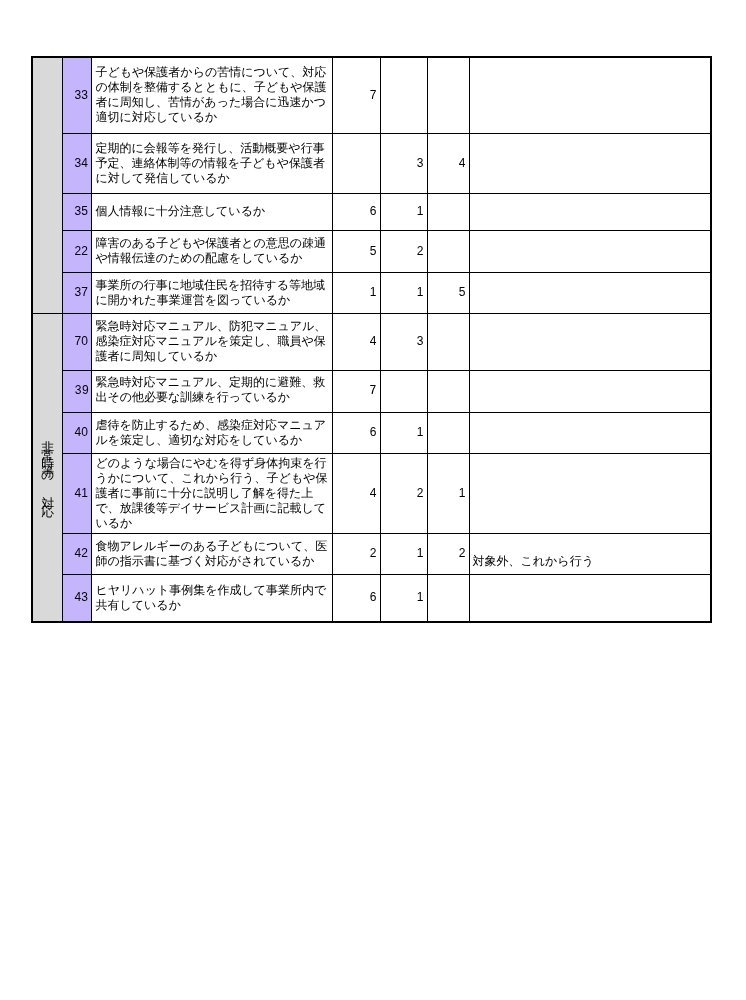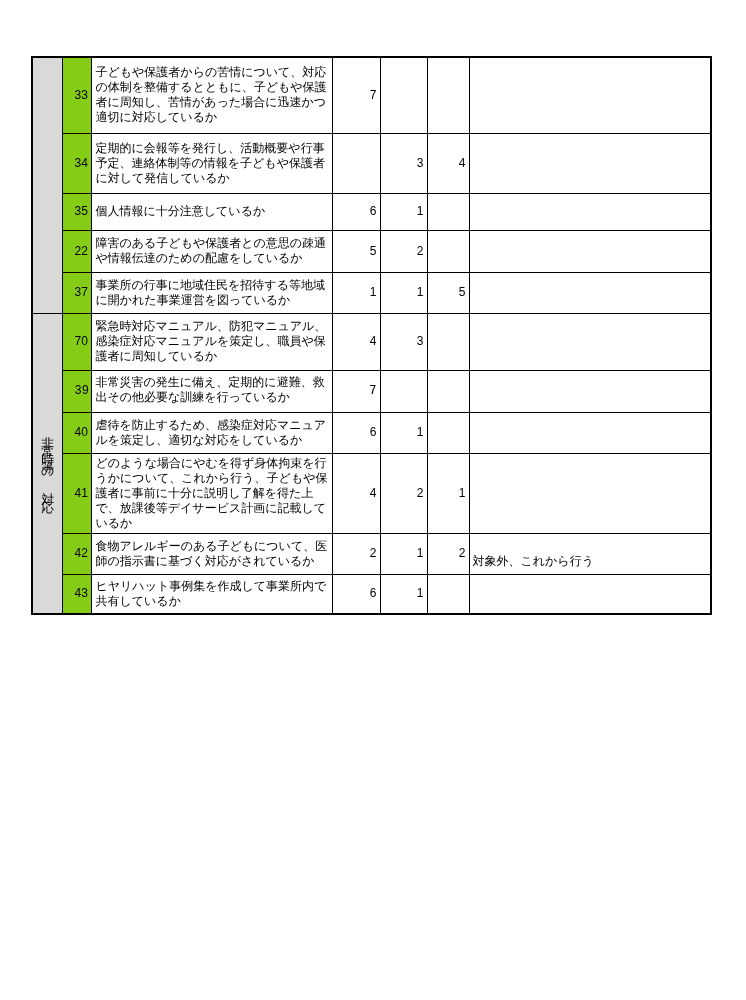--- a/index.html
+++ b/index.html
@@ -52,7 +52,7 @@
     display: inline-block;
   }
   td.num {
-    background: #84cc16;
+    background: #c4b5fd;
     text-align: center;
     padding: 0 12px;
   }

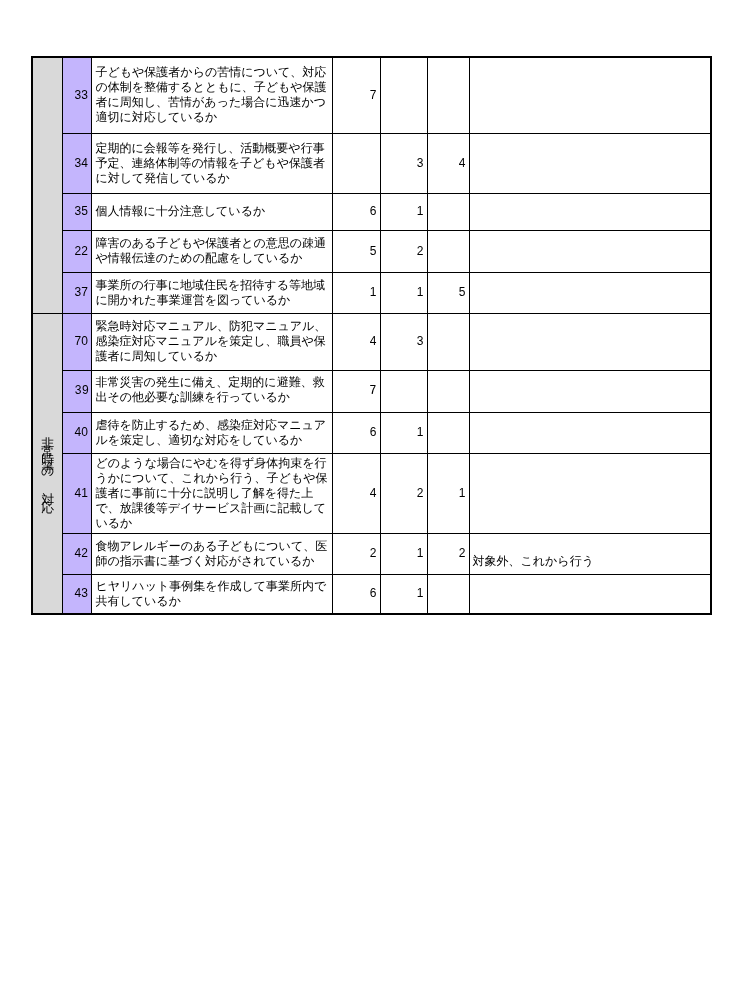--- a/index.html
+++ b/index.html
@@ -150,7 +150,7 @@
       </tr>
       <tr class="r39">
         <td class="num">39</td>
-        <td class="q">非常災害の発生に備え、定期的に避難、救出その他必要な訓練を行っているか</td>
+        <td class="q">緊急時対応マニュアル、定期的に避難、救出その他必要な訓練を行っているか</td>
         <td class="v">7</td>
         <td class="v"></td>
         <td class="v"></td>

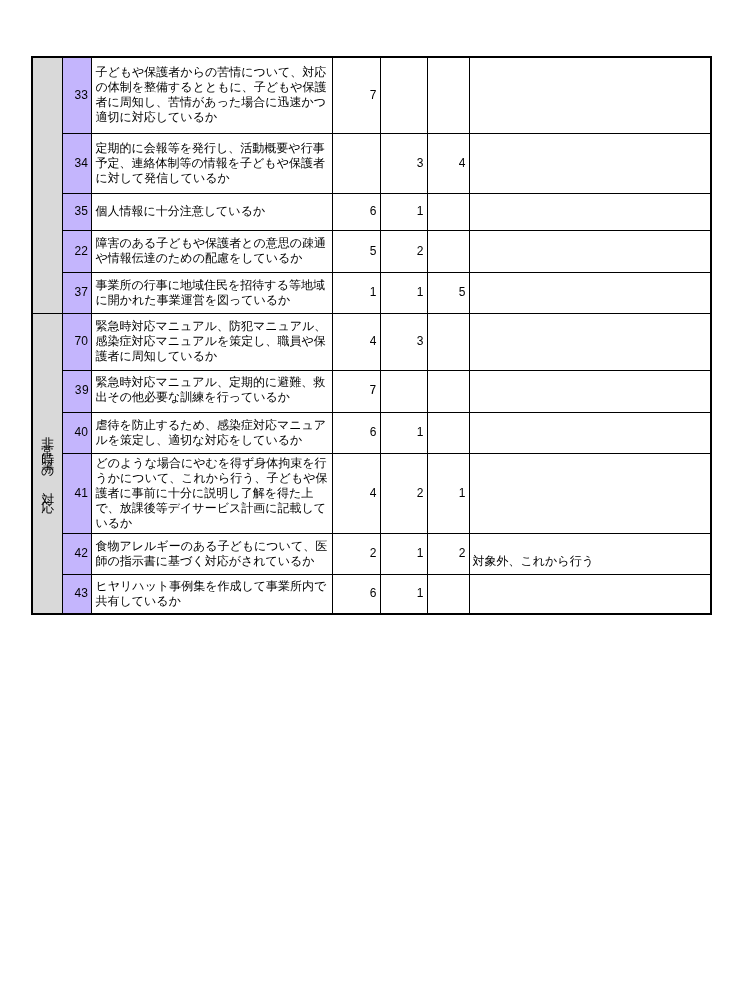--- a/index.html
+++ b/index.html
@@ -81,7 +81,7 @@
   tr.r40 { height: 41px; }
   tr.r41 { height: 80px; }
   tr.r42 { height: 41px; }
-  tr.r43 { height: 40px; border-radius: 19px; }
+  tr.r43 { height: 48px; border-radius: 19px; }
 </style>
 </head>
 <body>

